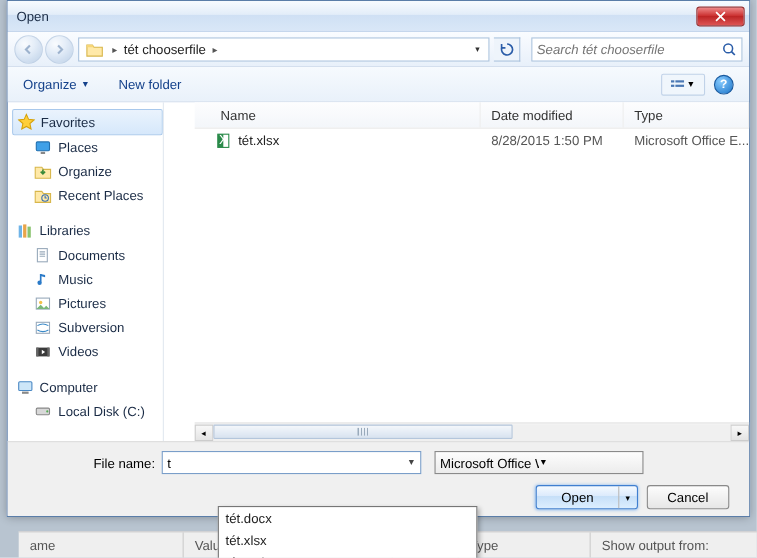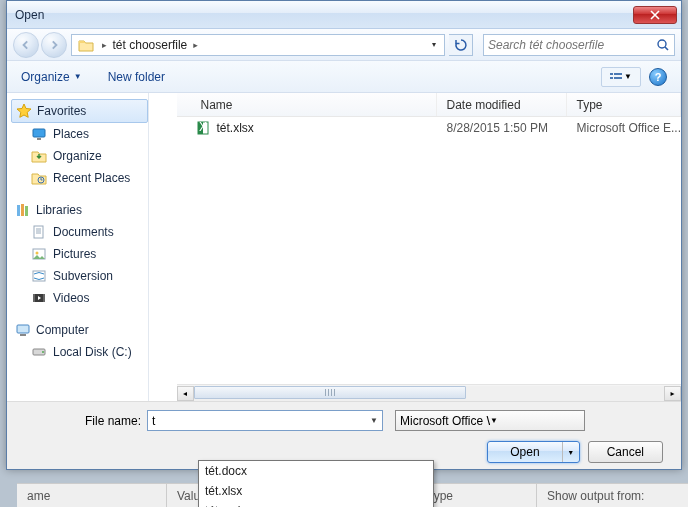--- a/index.html
+++ b/index.html
@@ -230,6 +230,16 @@
         <div class="sb-item">
             <span class="ico">
               <svg viewBox="0 0 16 16">
+                <path d="M6 3 v7" stroke="#2a7ac8" stroke-width="1.5"></path>
+                <circle cx="5" cy="11" r="2" fill="#2a7ac8"></circle>
+                <path d="M6 3 l4 1 v2 l-4-1" fill="#2a7ac8"></path>
+              </svg>
+            </span>
+            <span>Music</span>
+          </div>
+        <div class="sb-item">
+            <span class="ico">
+              <svg viewBox="0 0 16 16">
                 <rect x="2" y="3" width="12" height="10" fill="#fff" stroke="#9ab"></rect>
                 <circle cx="6" cy="7" r="1.5" fill="#f2c14a"></circle>
                 <path d="M2 13 l4-4 3 3 2-2 3 3" fill="#7ab77a"></path>

